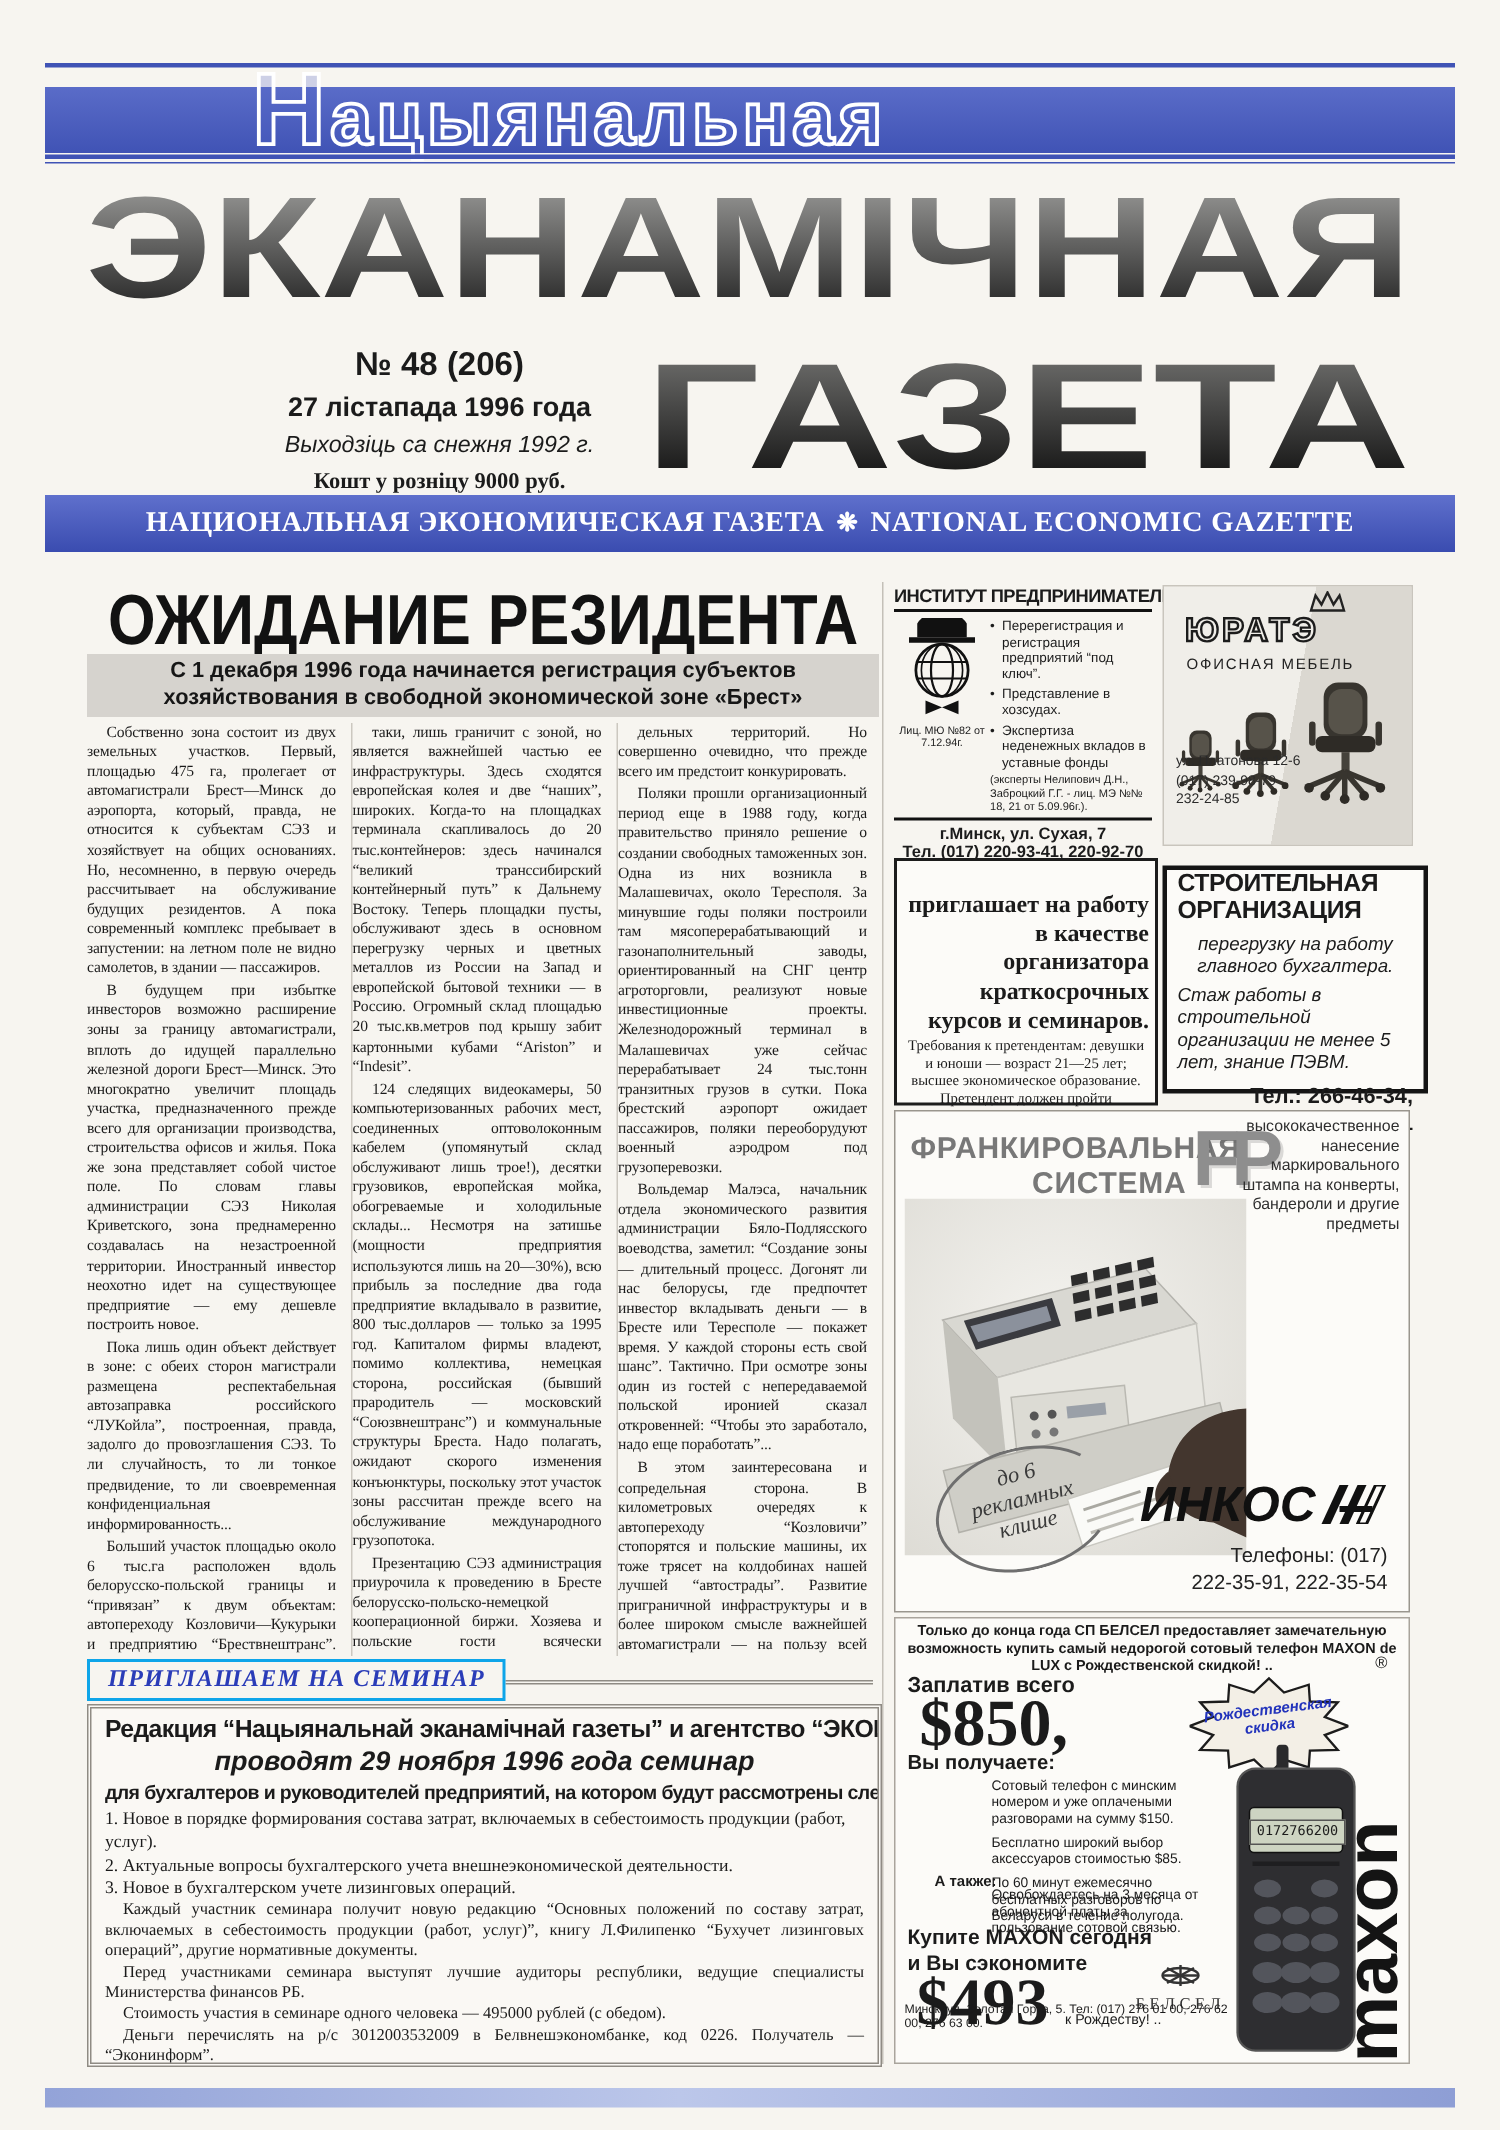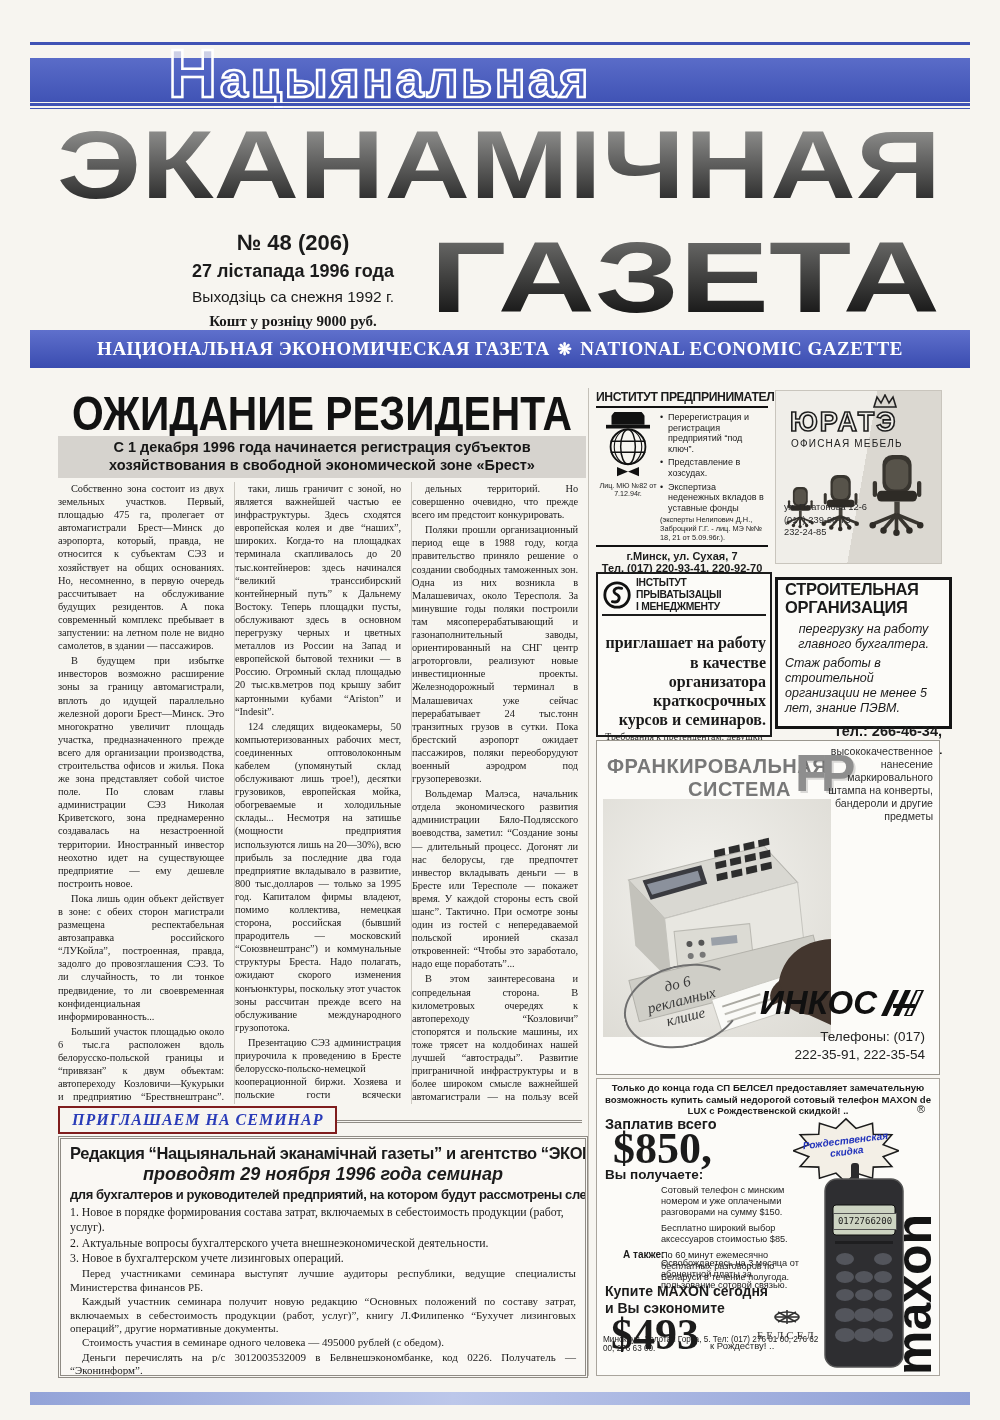--- a/index.html
+++ b/index.html
@@ -23,7 +23,7 @@
          font-family:"Liberation Sans",sans-serif;}
   .issue .no{font-size:22px;font-weight:bold;}
   .issue .date{font-size:18px;font-weight:bold;margin-top:5px;}
-  .issue .since{font-size:15.5px;margin-top:6px;}
+  .issue .since{font-size:15.5px;margin-top:6px;font-style:italic;}
   .issue .price{font-family:"Liberation Serif",serif;font-size:15px;font-weight:bold;margin-top:7px;}
   .banner{position:absolute;left:30px;right:30px;top:330px;height:38px;line-height:38px;
           background:linear-gradient(#5f70cc,#3a4cb0);color:#fff;text-align:center;

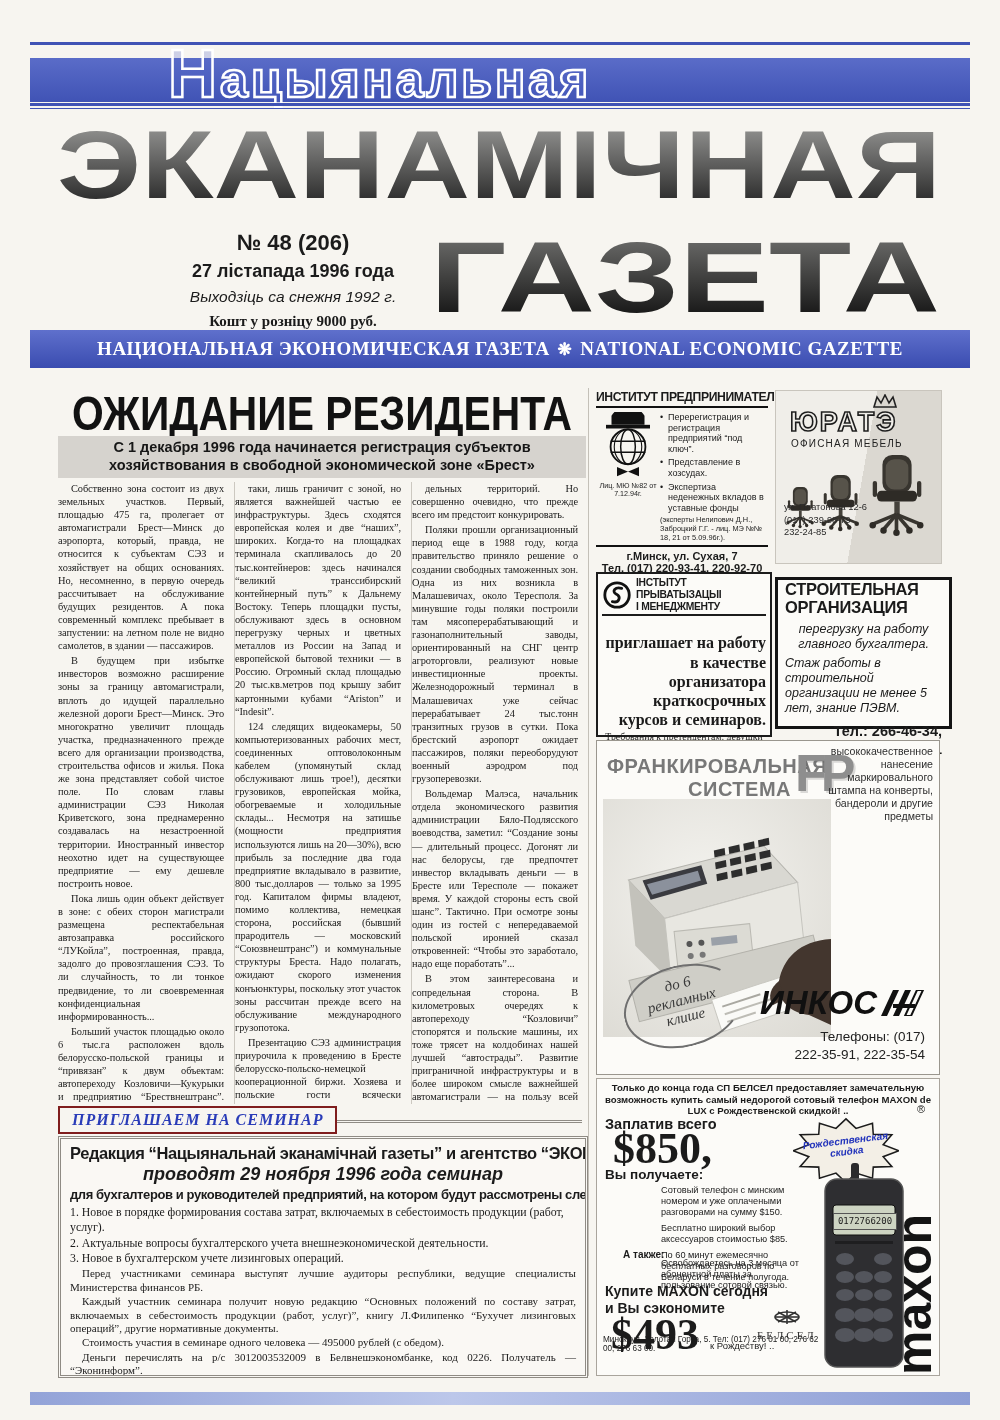--- a/index.html
+++ b/index.html
@@ -64,7 +64,7 @@
           background:linear-gradient(100deg,#f0eee9 52%,#dbd8d1 52%);}
   .jur-crown{position:absolute;left:96px;top:3px;}
   .jur-logo{position:absolute;left:14px;top:16px;font-family:"Liberation Sans",sans-serif;
-            font-weight:bold;font-size:27px;letter-spacing:2px;color:#1c1c1c;}
+            font-weight:bold;font-size:22px;letter-spacing:2px;color:#1c1c1c;}
   @supports (-webkit-text-stroke: 1px #000){
     .jur-logo{color:#f0eee9;-webkit-text-stroke:1.6px #1c1c1c;}
   }

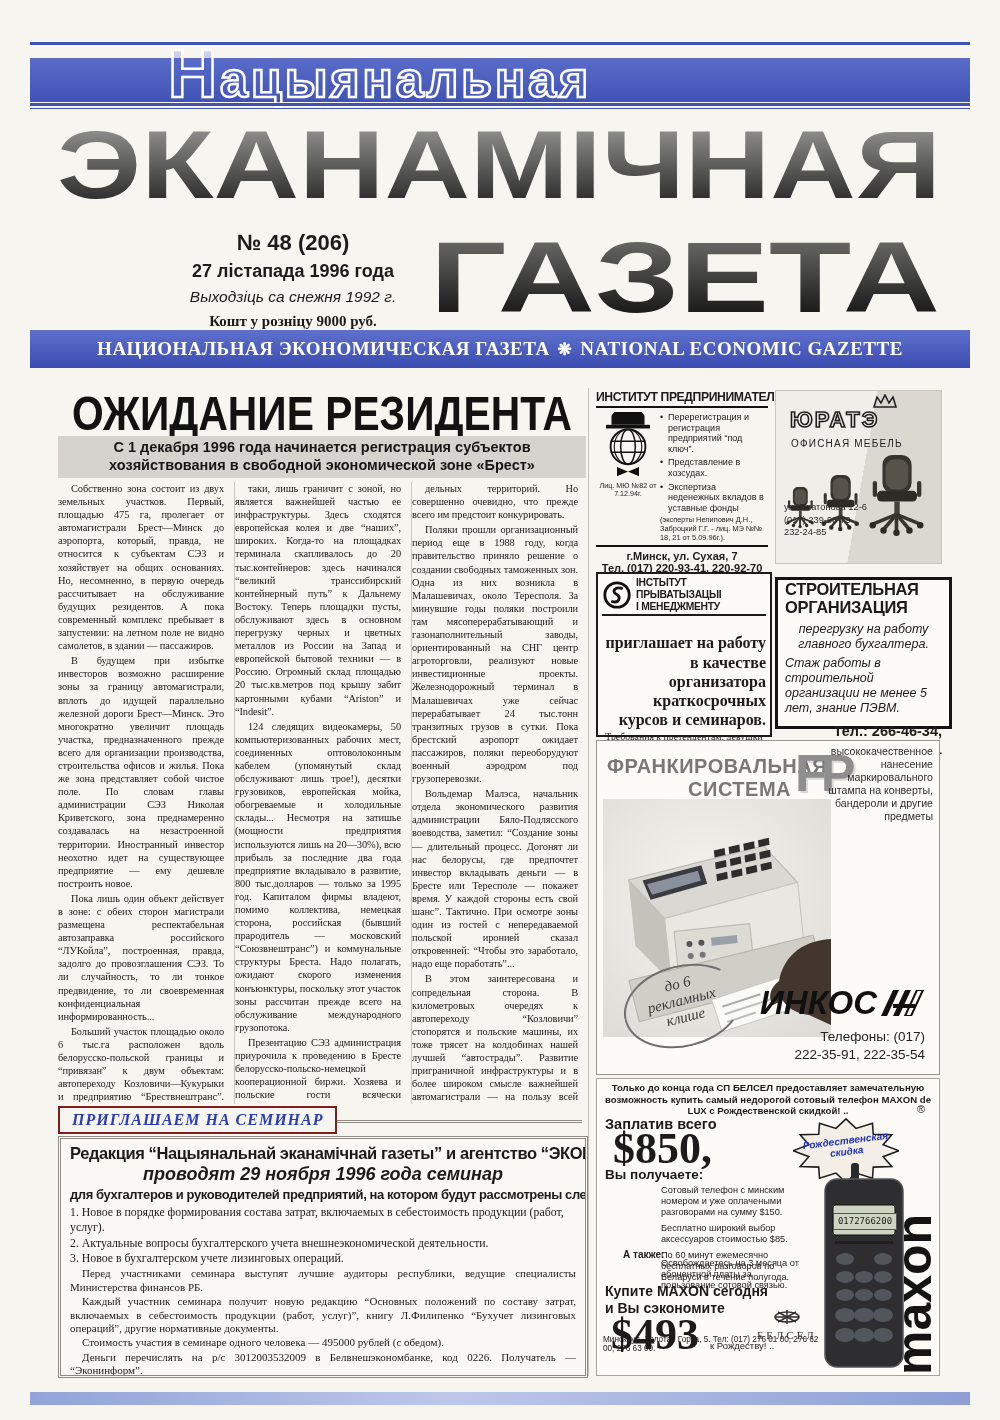--- a/index.html
+++ b/index.html
@@ -296,16 +296,6 @@
   </div>
 
   <div class="ad ad-priv">
-    <div class="hdr">
-      <svg width="32" height="32" viewBox="0 0 32 32">
-        <circle cx="16" cy="16" r="13" fill="none" stroke="#111" stroke-width="3"></circle>
-        <path d="M21 9 C14 7 10 12 15 15 C21 18 18 25 11 23" fill="none" stroke="#111" stroke-width="3" stroke-linecap="round"></path>
-      </svg>
-      <div class="tt">
-        <div>ІНСТЫТУТ ПРЫВАТЫЗАЦЫІ</div>
-        <div>І МЕНЕДЖМЕНТУ</div>
-      </div>
-    </div>
     <div class="intro">приглашает на работу в качестве организатора краткосрочных курсов и семинаров.</div>
     <div class="req">Требования к претендентам: девушки и юноши — возраст 21—25 лет; высшее экономическое образование. Претендент должен пройти собеседование в Институте приватизации и менеджмента.</div>
     <div class="ct">Контактные телефоны: 236-43-95, 235-82-71</div>

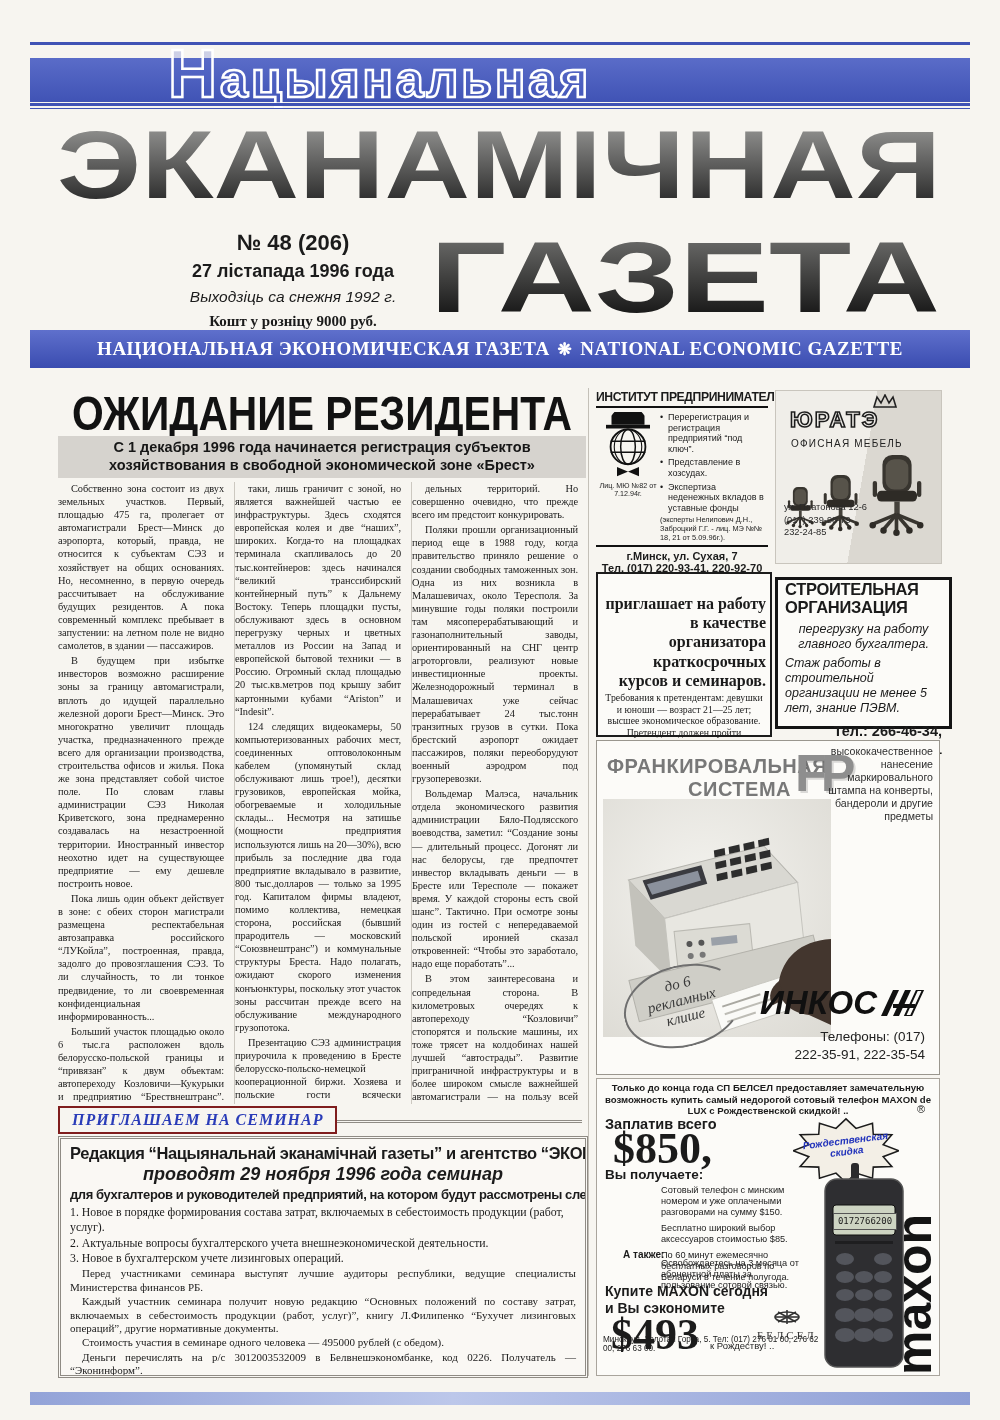--- a/index.html
+++ b/index.html
@@ -141,7 +141,7 @@
            transform:rotate(180deg);font-weight:bold;font-size:50px;letter-spacing:0px;
            color:#141414;font-family:"Liberation Sans",sans-serif;}
   
-  .sem-label{position:absolute;left:58px;top:1106px;border:2px solid #7f1d1d;color:#2a3cb8;
+  .sem-label{position:absolute;left:58px;top:1106px;border:2px solid #0ea5e9;color:#2a3cb8;
              font-weight:bold;font-style:italic;font-size:16px;letter-spacing:1px;
              padding:3px 12px;background:#f7f5f0;z-index:2;}
   .sem-line{position:absolute;left:330px;top:1120px;width:252px;border-top:3px double #8f8b84;}

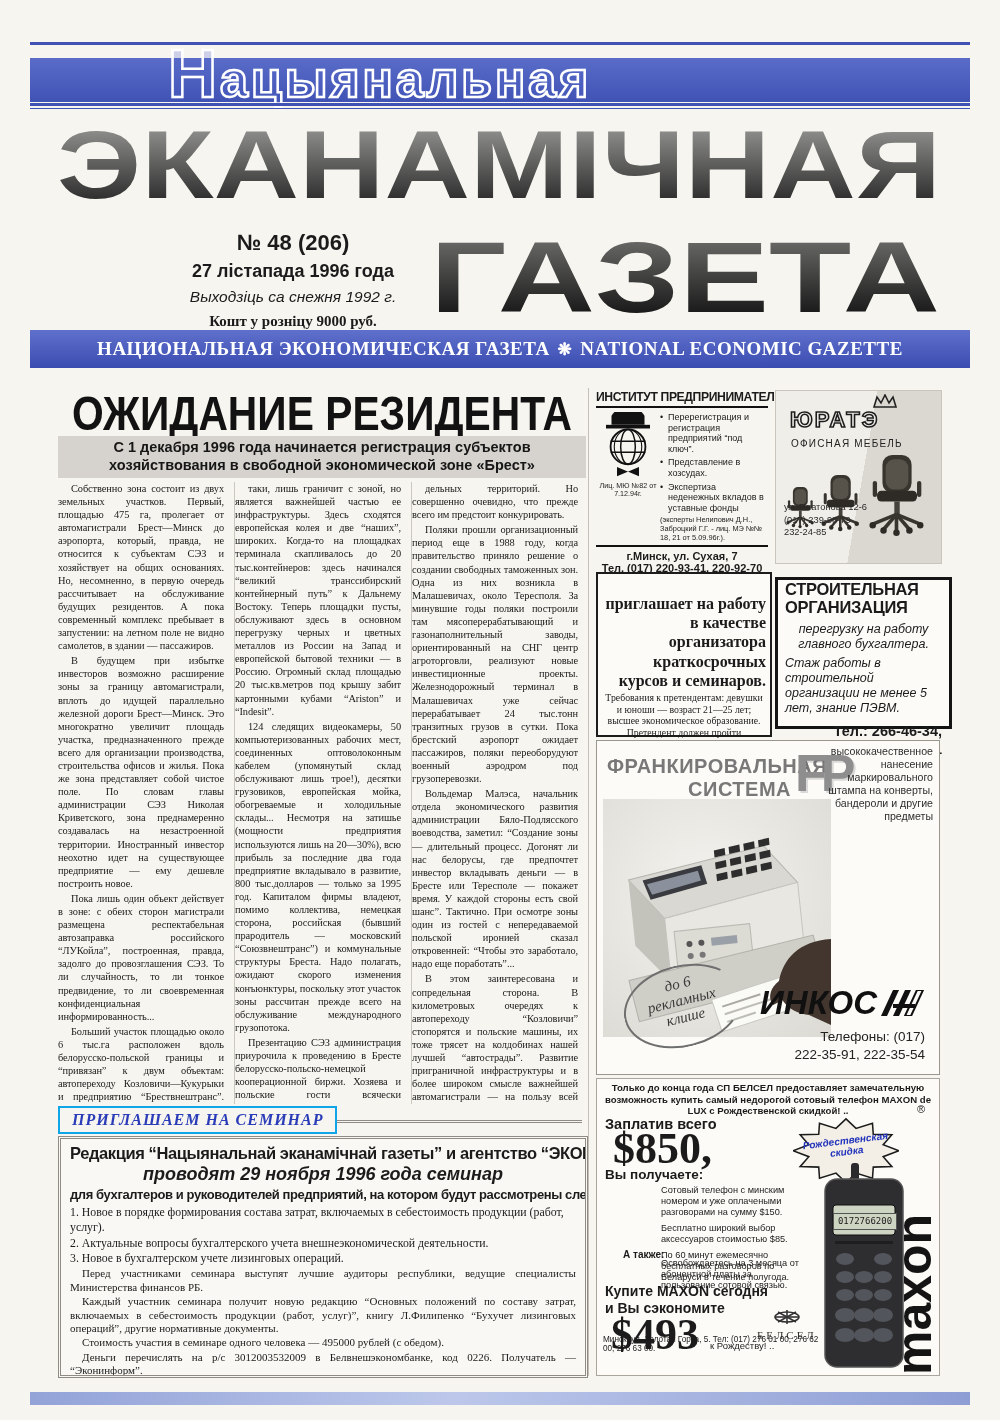--- a/index.html
+++ b/index.html
@@ -463,8 +463,8 @@
       <div>2. Актуальные вопросы бухгалтерского учета внешнеэкономической деятельности.</div>
       <div>3. Новое в бухгалтерском учете лизинговых операций.</div>
     </div>
+    <div class="p">Каждый участник семинара получит новую редакцию “Основных положений по составу затрат, включаемых в себестоимость продукции (работ, услуг)”, книгу Л.Филипенко “Бухучет лизинговых операций”, другие нормативные документы.</div>
     <div class="p">Перед участниками семинара выступят лучшие аудиторы республики, ведущие специалисты Министерства финансов РБ.</div>
-    <div class="p">Каждый участник семинара получит новую редакцию “Основных положений по составу затрат, включаемых в себестоимость продукции (работ, услуг)”, книгу Л.Филипенко “Бухучет лизинговых операций”, другие нормативные документы.</div>
     <div class="p">Стоимость участия в семинаре одного человека — 495000 рублей (с обедом).</div>
     <div class="p">Деньги перечислять на р/с 3012003532009 в Белвнешэкономбанке, код 0226. Получатель — “Эконинформ”.</div>
 

